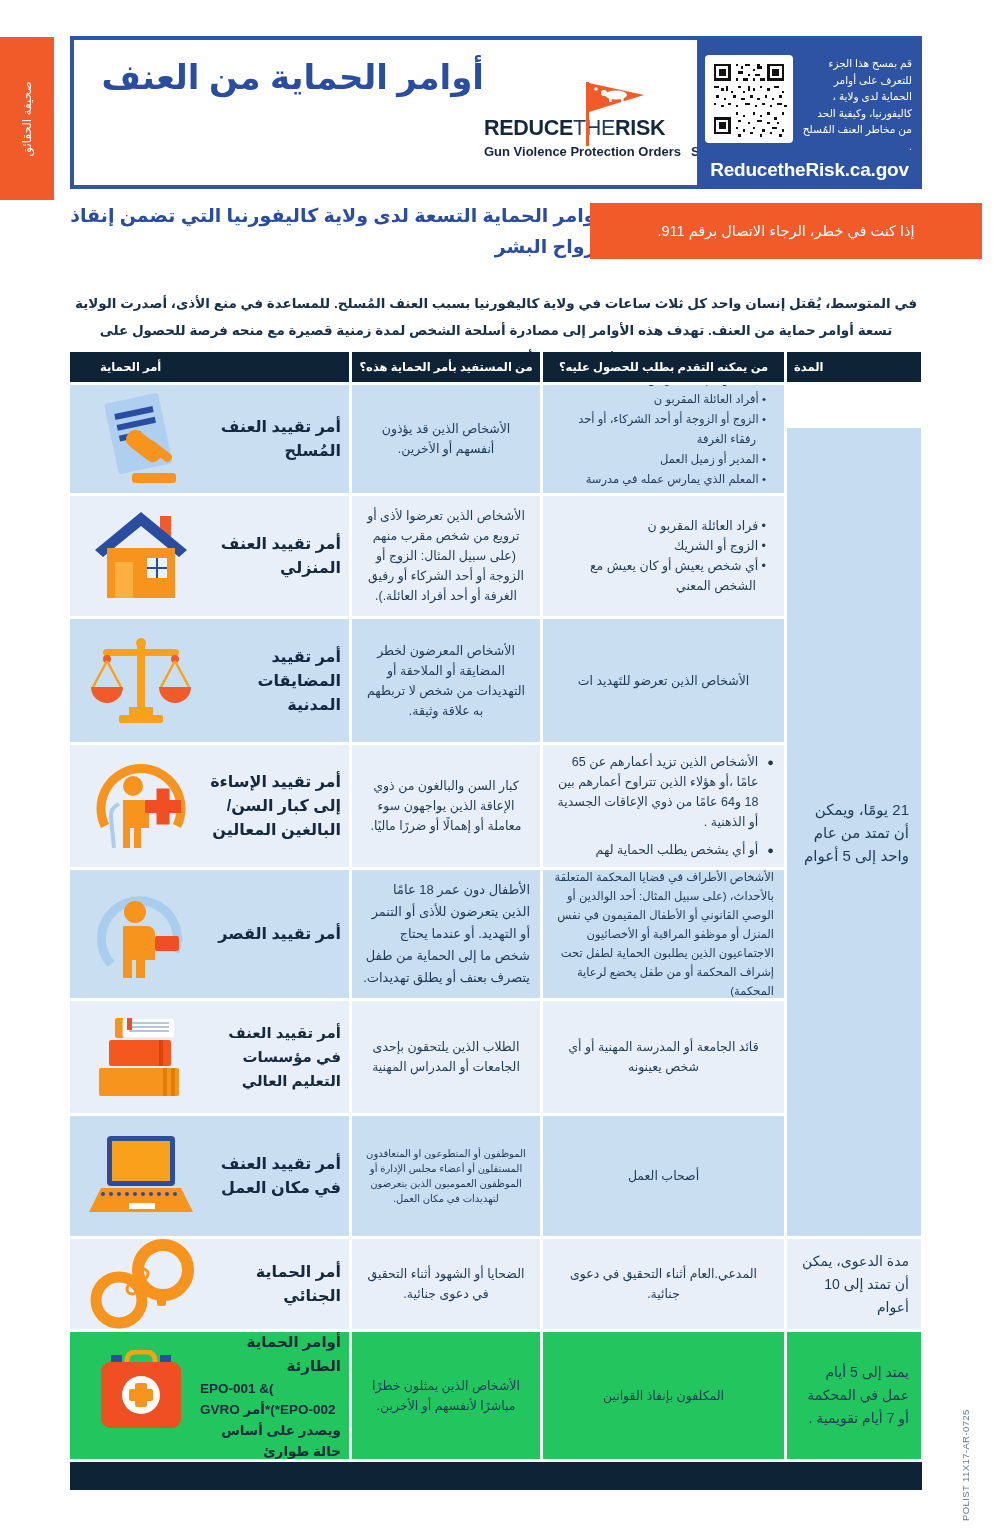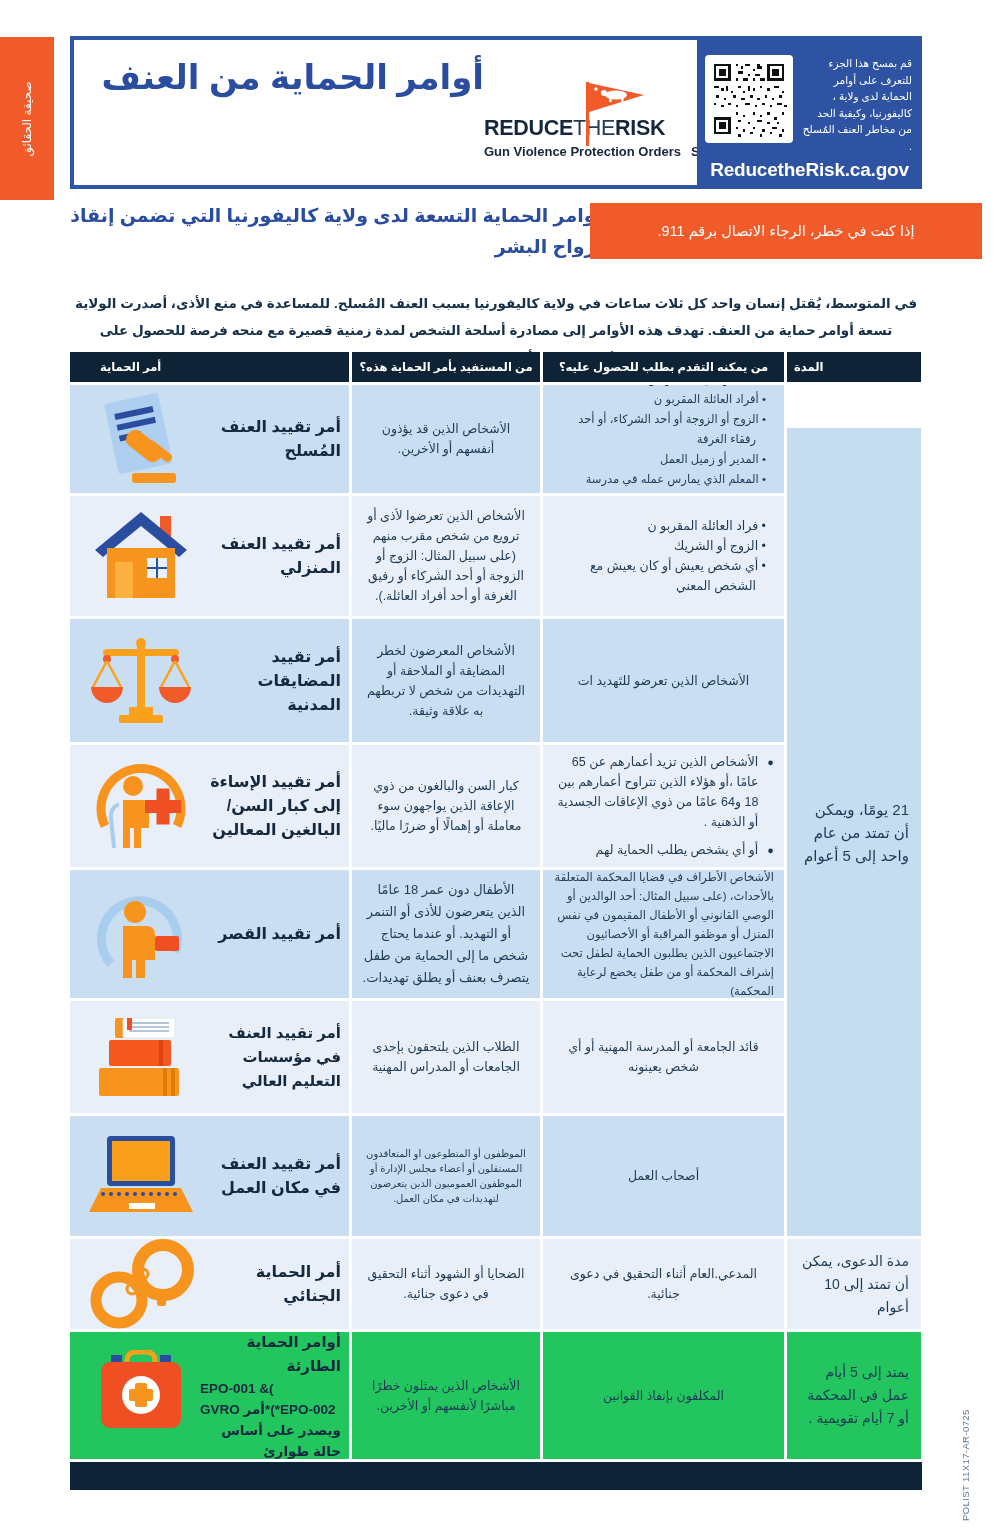--- a/index.html
+++ b/index.html
@@ -361,7 +361,7 @@
       <div class="ordername">أمر تقييد القصر</div>
     </div>
     <div class="cell bg-a">
-      <div class="bodytext" style="font-size:13px;line-height:22px;text-align:center;">الأطفال دون عمر 18 عامًا الذين يتعرضون للأذى أو التنمر أو التهديد. أو عندما يحتاج شخص ما إلى الحماية من طفل يتصرف بعنف أو يطلق تهديدات.</div>
+      <div class="bodytext" style="font-size:13px;line-height:22px;text-align:right;">الأطفال دون عمر 18 عامًا الذين يتعرضون للأذى أو التنمر أو التهديد. أو عندما يحتاج شخص ما إلى الحماية من طفل يتصرف بعنف أو يطلق تهديدات.</div>
     </div>
     <div class="cell bg-a">
       <div class="bodytext" style="font-size:11.5px;line-height:19px;text-align:right;">الأشخاص الأطراف في قضايا المحكمة المتعلقة بالأحداث، (على سبيل المثال: أحد الوالدين أو الوصي القانوني أو الأطفال المقيمون في نفس المنزل أو موظفو المراقبة أو الأخصائيون الاجتماعيون الذين يطلبون الحماية لطفل تحت إشراف المحكمة أو من طفل يخضع لرعاية المحكمة)</div>

